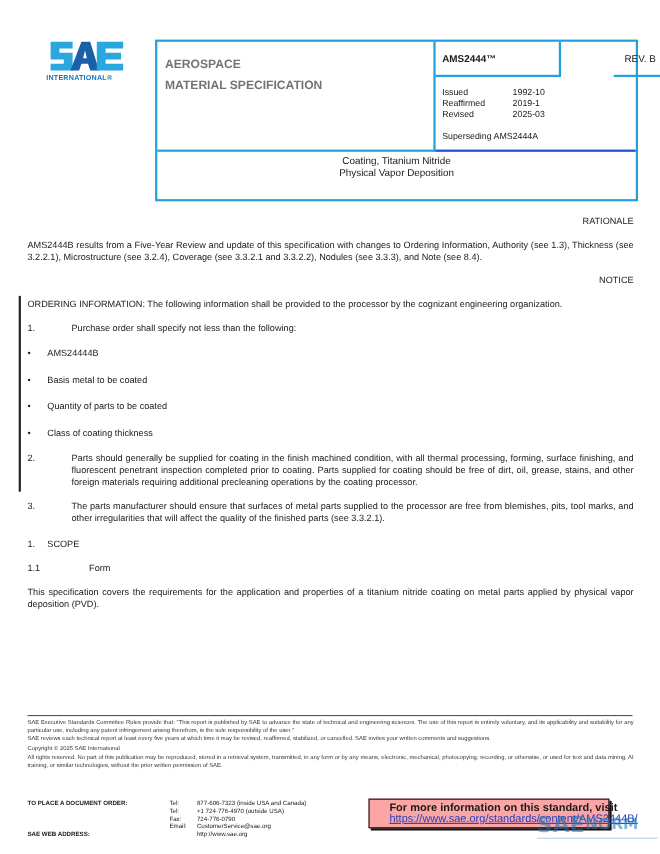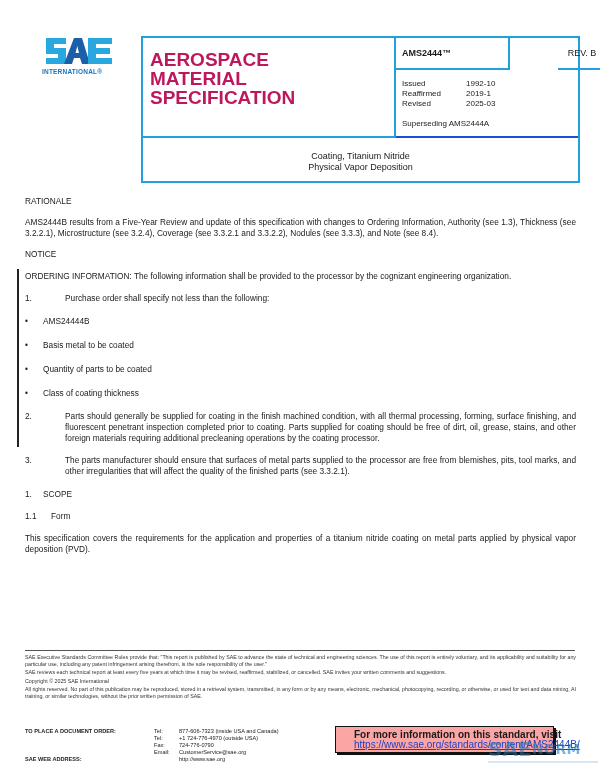--- a/index.html
+++ b/index.html
@@ -14,7 +14,7 @@
   
   .hdr { position: absolute; left: 141px; top: 36px; width: 439px; height: 147px; border: 2px solid #21a0dd; }
   .hdr-title { position: absolute; left: 0; top: 0; width: 253px; height: 100px; border-right: 2px solid #21a0dd; border-bottom: 2px solid #21a0dd; padding: 12px 0 0 7px; }
-  .hdr-title div { font-size: 19px; font-weight: bold; line-height: 19px; color: #be185d; }
+  .hdr-title div { font-size: 11px; font-weight: bold; line-height: 19px; color: #737373; }
   .hdr-doc { position: absolute; left: 253px; top: 0; width: 114px; height: 32px; border-right: 2px solid #21a0dd; border-bottom: 2px solid #21a0dd; padding: 10px 0 0 6px; font-size: 9px; font-weight: bold; }
   .hdr-rev { position: absolute; left: 367px; top: 0; width: 48px; height: 32px; border-bottom: 2px solid #21a0dd; padding: 10px 0 0 0; text-align: center; font-size: 9px; font-weight: normal; margin-left: 48px; }
   .hdr-dates { position: absolute; left: 253px; top: 32px; width: 182px; height: 68px; border-bottom: 2px solid #1d4ed8; padding: 9px 0 0 6px; font-size: 8px; line-height: 10px; }

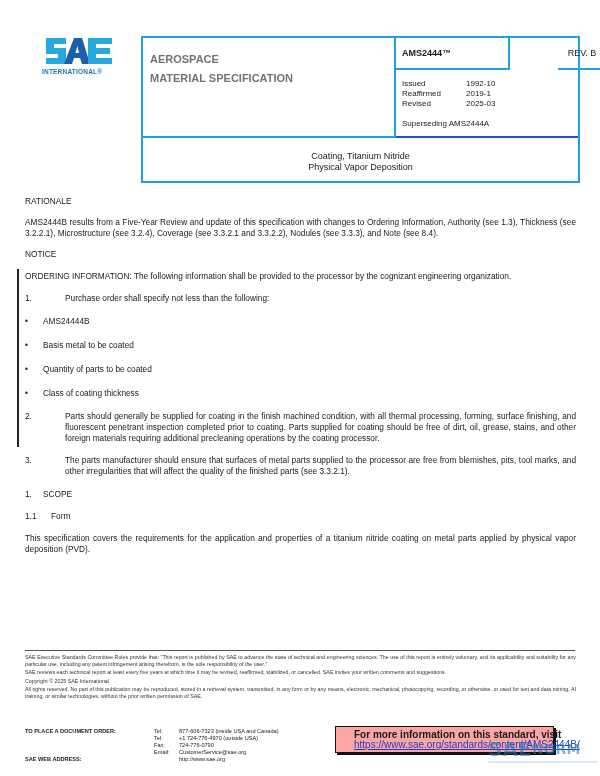--- a/index.html
+++ b/index.html
@@ -21,7 +21,7 @@
   .date-row { display: flex; }
   .date-row .lbl { width: 64px; }
   .superseding { margin-top: 10px; }
-  .hdr-sub { position: absolute; left: 0; top: 100px; width: 435px; height: 43px; text-align: center; padding-top: 13px; font-size: 9px; line-height: 11px; }
+  .hdr-sub { position: absolute; left: 0; top: 100px; width: 435px; height: 43px; text-align: center; padding-top: 3px; font-size: 9px; line-height: 11px; }
 
   
   .content { position: absolute; left: 25px; top: 196px; width: 551px; font-size: 8.3px; line-height: 11px; }

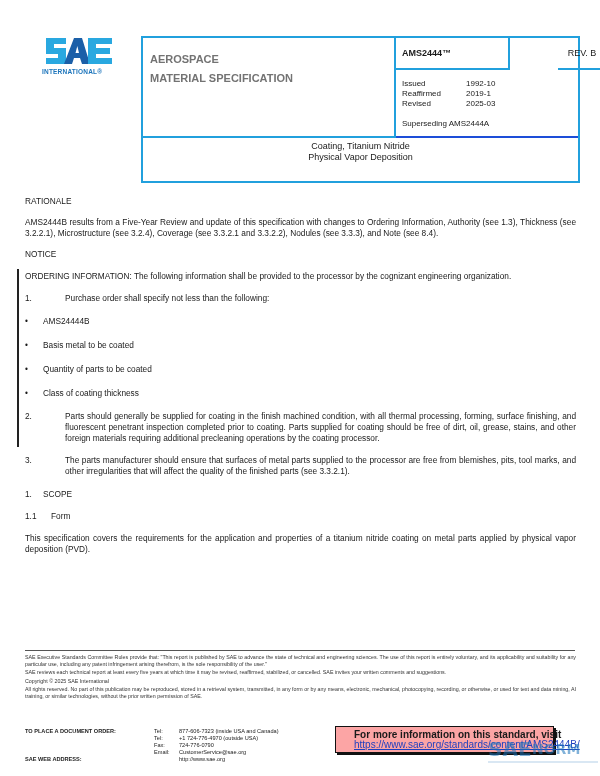--- a/index.html
+++ b/index.html
@@ -25,7 +25,7 @@
 
   
   .content { position: absolute; left: 25px; top: 196px; width: 551px; font-size: 8.3px; line-height: 11px; }
-  .center-head { text-align: left; }
+  .center-head { text-align: right; }
   .just { text-align: justify; text-align-last: left; }
   .num-item { display: flex; }
   .num-item .n { width: 18px; flex: none; }

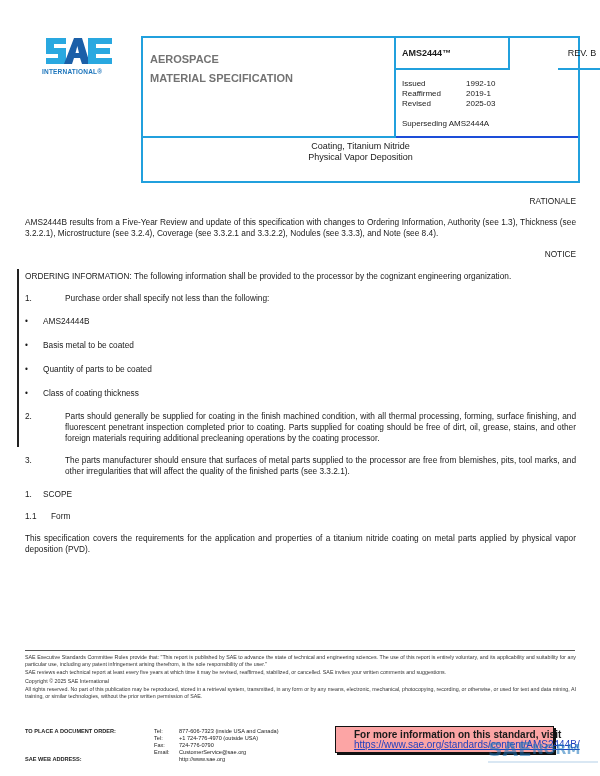--- a/index.html
+++ b/index.html
@@ -138,7 +138,7 @@
     <span class="n" style="width:18px;">1.</span>
     <span>SCOPE</span>
   </div>
-  <div class="sec-row" style="margin-bottom:11px;">
+  <div class="sec-row" style="margin-bottom:11px;gap:30px;">
     <span class="n">1.1</span>
     <span>Form</span>
   </div>

